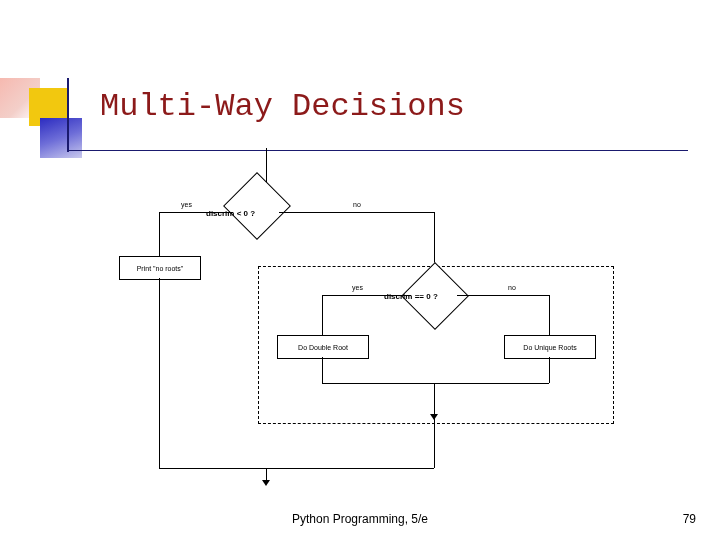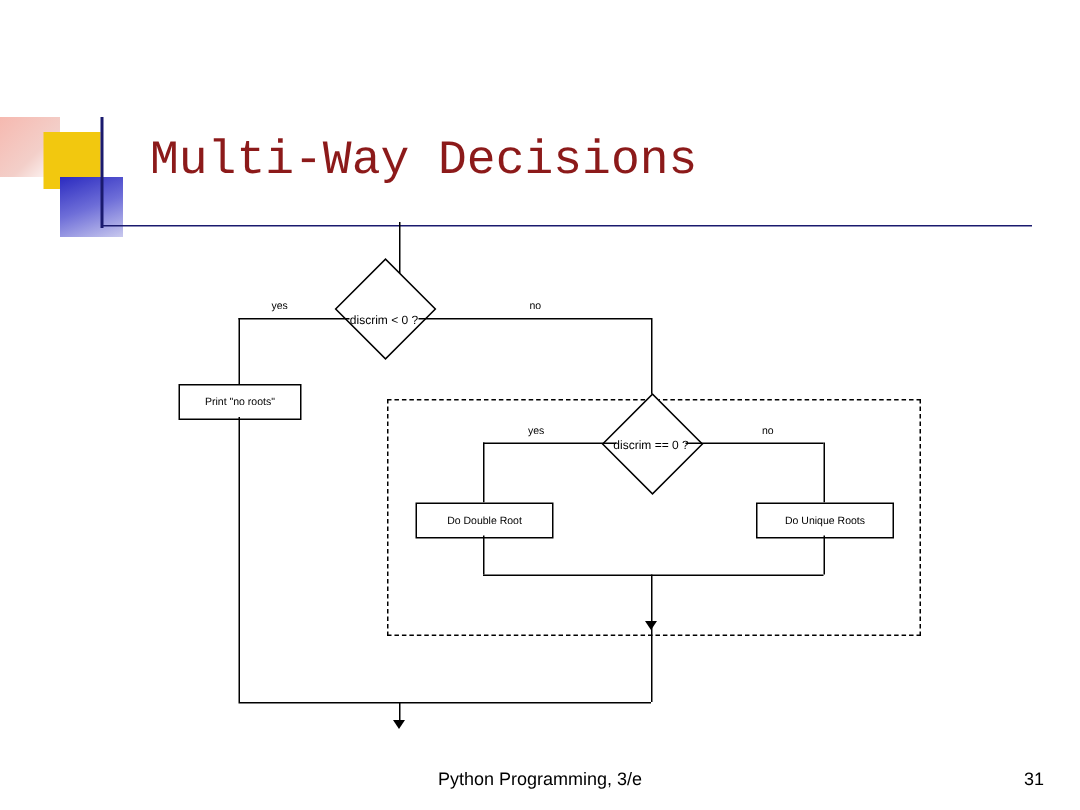--- a/index.html
+++ b/index.html
@@ -90,7 +90,7 @@
     font-size: 8px;
     color: #000000;
     white-space: nowrap;
-    text-align: center;
+    font-weight: bold;
   }
 
   .box {

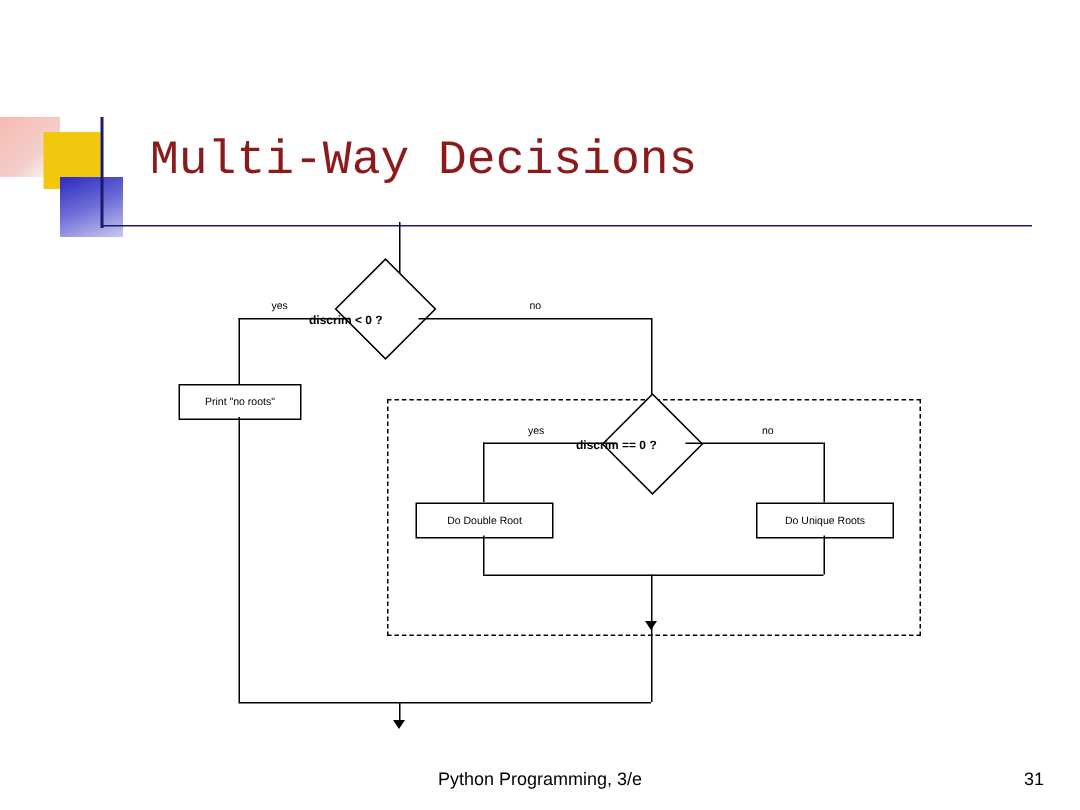--- a/index.html
+++ b/index.html
@@ -221,7 +221,7 @@
 
 </div>
 
-<div class="footer-center">Python Programming, 3/e</div>
+<div class="footer-center">Python Programming, 5/e</div>
 <div class="footer-page">31</div>
 
 </body></html>

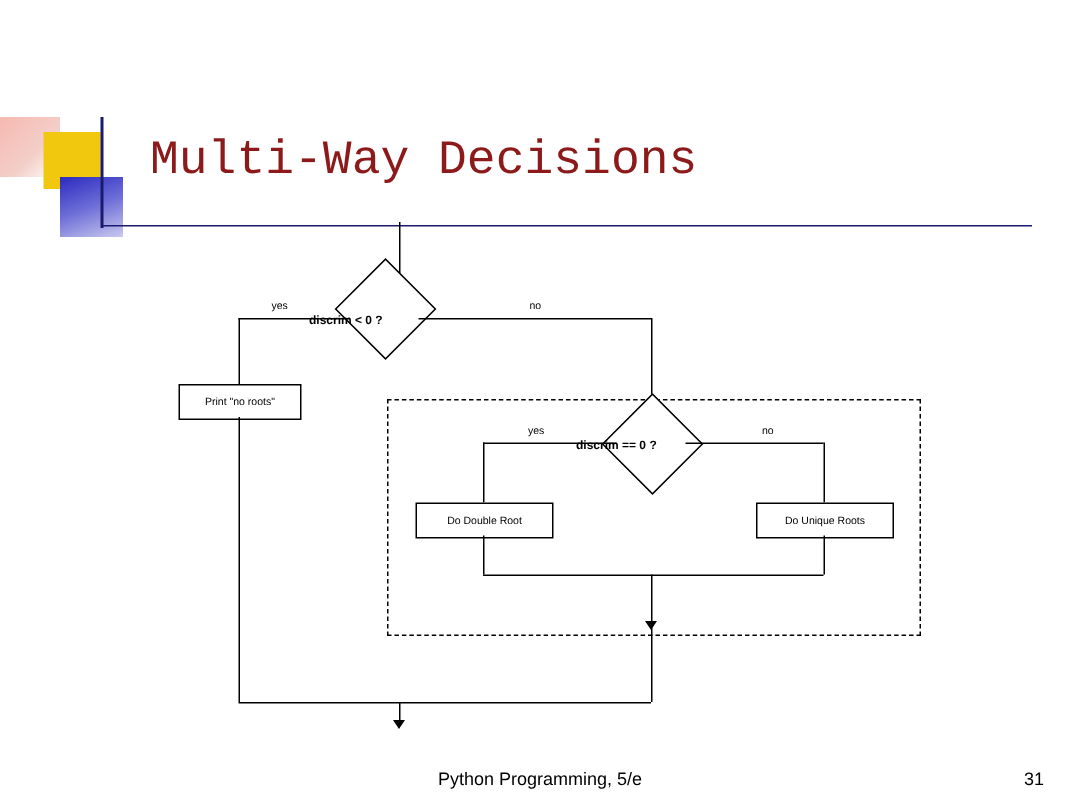--- a/index.html
+++ b/index.html
@@ -222,6 +222,6 @@
 </div>
 
 <div class="footer-center">Python Programming, 5/e</div>
-<div class="footer-page">31</div>
+<div class="footer-page">79</div>
 
 </body></html>

